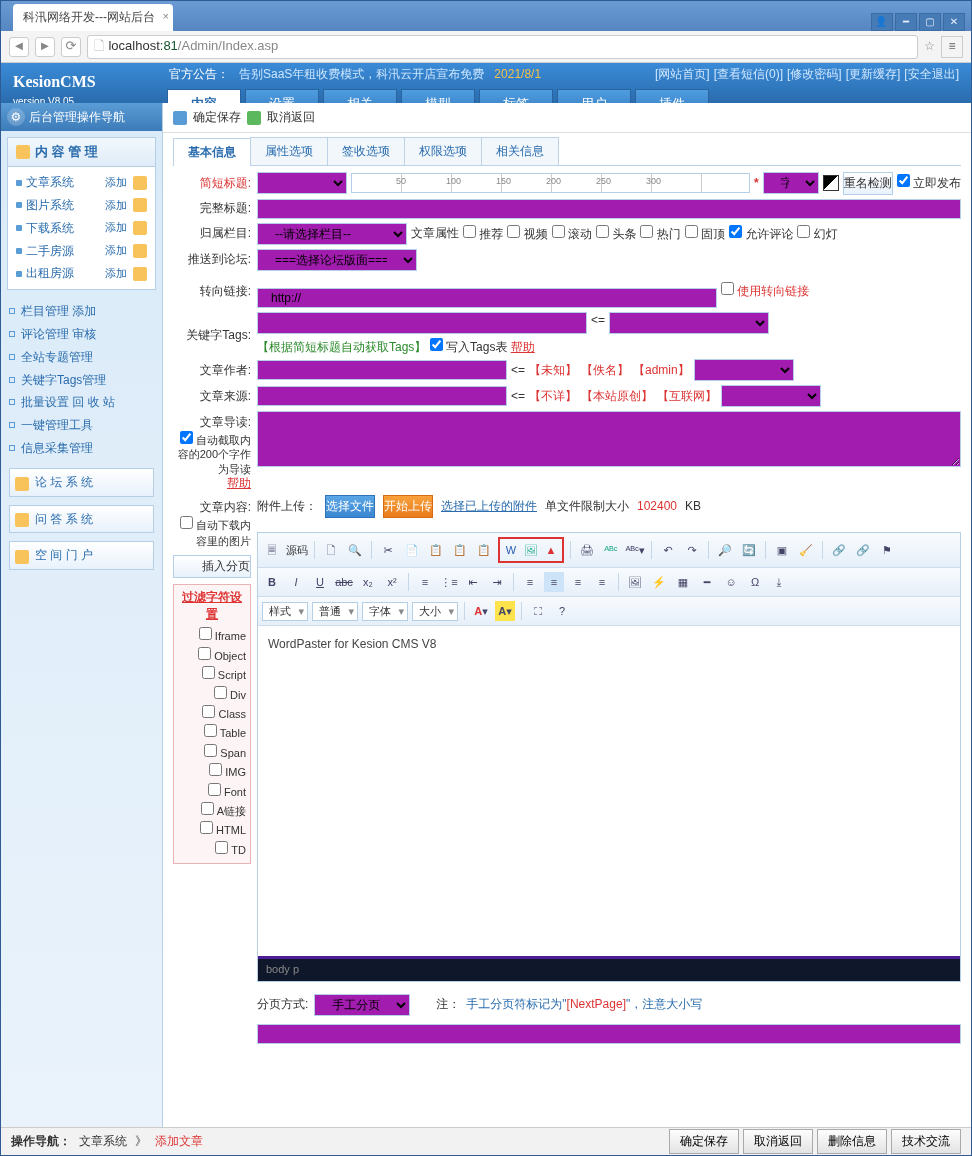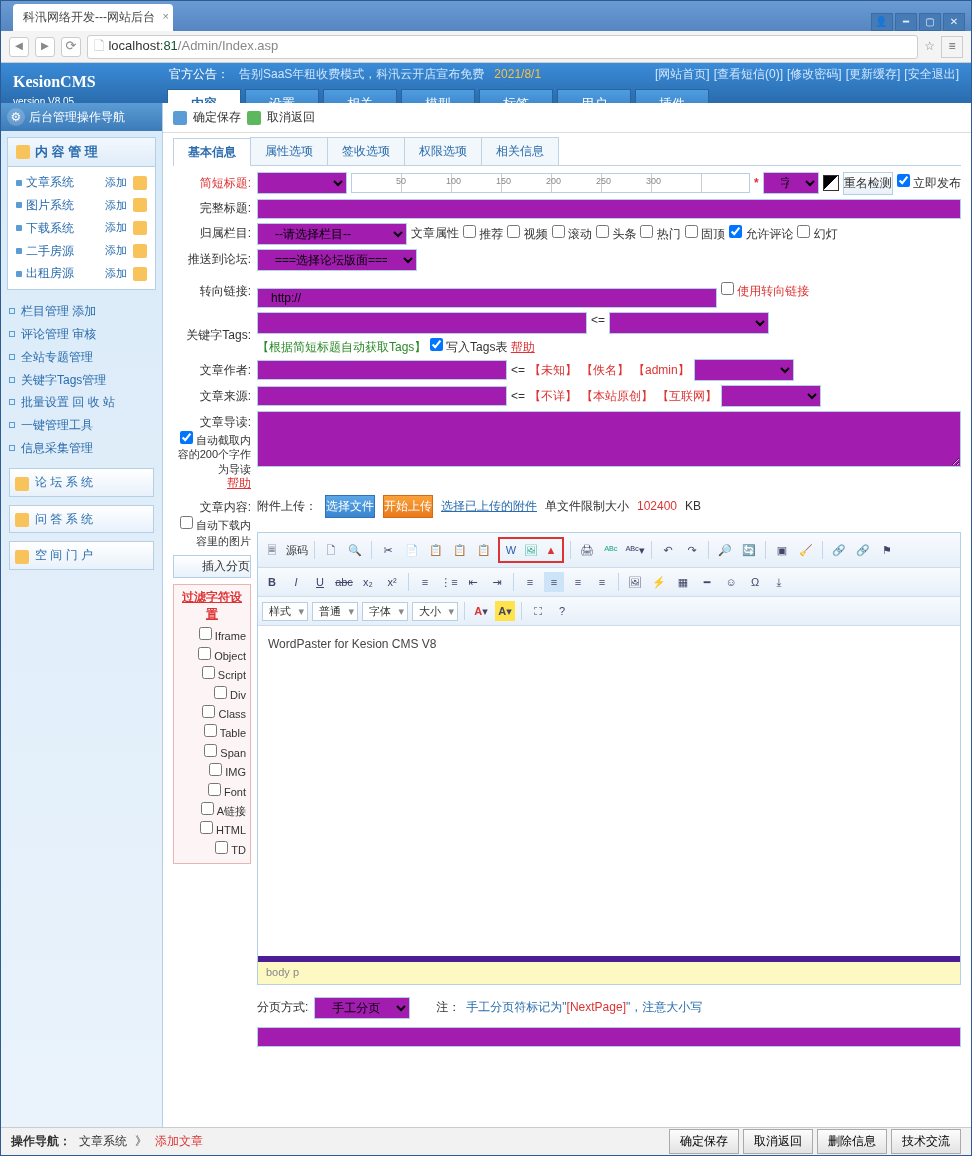--- a/index.html
+++ b/index.html
@@ -74,7 +74,7 @@
 .esel{border:1px solid #b4cfe6;background:#fff;padding:1px 16px 1px 6px;font-size:11px;position:relative}
 .esel::after{content:"▾";position:absolute;right:3px;color:#888}
 .earea{min-height:330px;padding:10px;font-size:12px;color:#444}
-.epath{border-top:6px solid #4c1d95;padding:3px 8px;font-size:11px;color:#888;background:#fef9c3}
+.epath{border-top:3px solid #4c1d95;padding:3px 8px;font-size:11px;color:#888;background:#0f172a}
 .filterbox{border:1px solid #e8b4b4;background:#fdf5f5;padding:4px;margin-top:6px}
 .filterbox h5{color:#d33;font-size:12px;text-align:center;text-decoration:underline;margin-bottom:4px}
 .filterbox label{display:block;font-size:11px;padding:1px 0}

